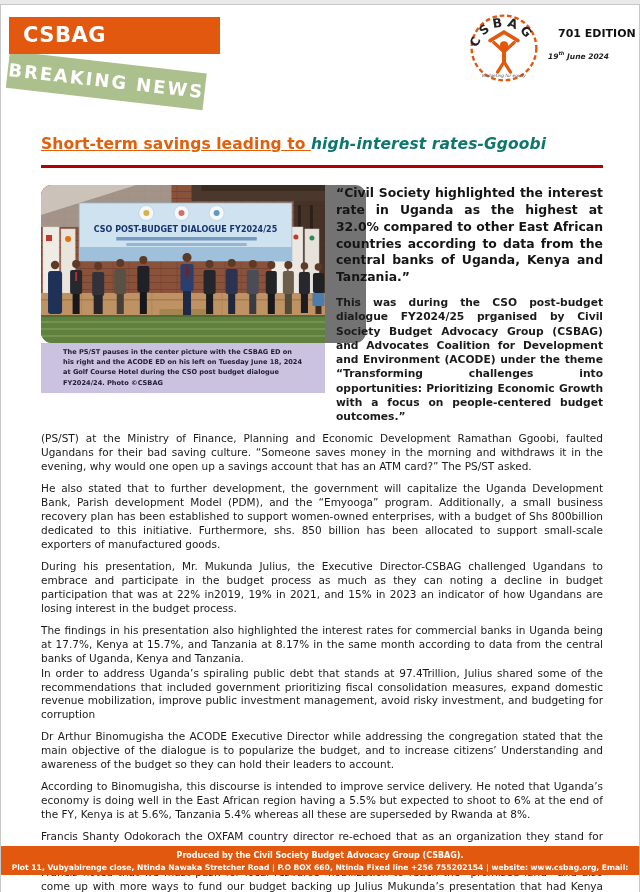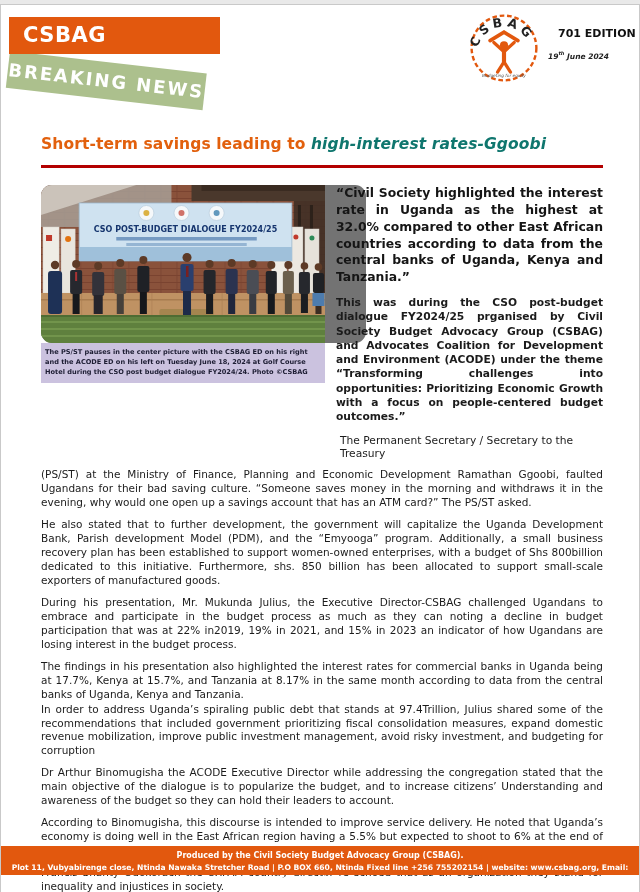--- a/index.html
+++ b/index.html
@@ -35,7 +35,7 @@
     position:absolute; left:40px; top:130px; width:565px;
     font-weight:bold; font-size:15.5px; letter-spacing:.1px;
   }
-  .headline .hl-orange { color:#E2600D; }
+  .headline .hl-orange { color:#E2600D;text-decoration:underline; }
   .headline .hl-dark { color:#0f766e;font-style:italic; }
   .rule {
     position:absolute; left:40px; top:160px; width:562px; height:3px; background:#B30000;

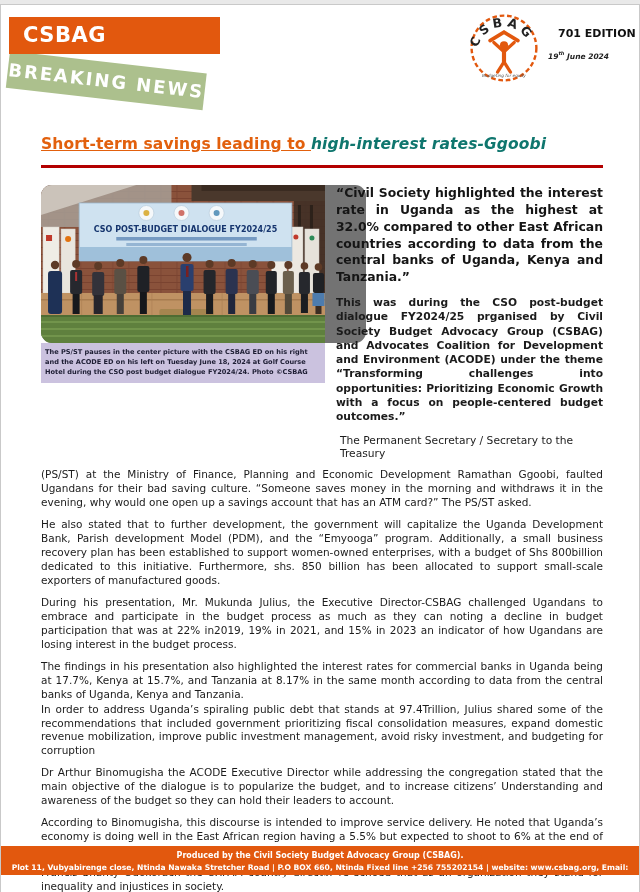--- a/index.html
+++ b/index.html
@@ -46,7 +46,7 @@
   .photo-col { width:284px; flex:0 0 284px; }
   .photo-frame { width:325px; height:158px; overflow:hidden; background:#737373;border-radius:11px; }
   .photo-caption {
-    width:284px; background:#CBC2DF; padding:4px 4px 5px;
+    width:284px; background:#CBC2DF; padding:4px 22px 5px;
     font-size:6.6px; font-weight:bold; line-height:1.55; color:#1d1d33;
   }
   .right-col { flex:1; min-width:0; }

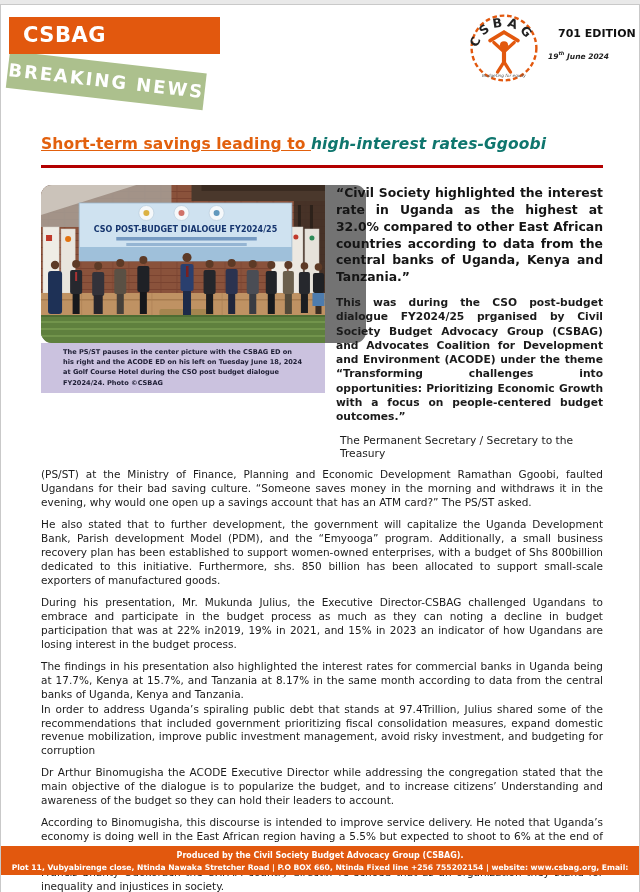--- a/index.html
+++ b/index.html
@@ -220,7 +220,6 @@
       <div class="right-col">
         <div class="quote">“Civil Society highlighted the interest rate in Uganda as the highest at 32.0% compared to other East African countries according to data from the central banks of Uganda, Kenya and Tanzania.”</div>
         <div class="intro">This was during the CSO post-budget dialogue FY2024/25 prganised by Civil Society Budget Advocacy Group (CSBAG) and Advocates Coalition for Development and Environment (ACODE) under the theme “Transforming challenges into opportunities: Prioritizing Economic Growth with a focus on people-centered budget outcomes.”</div>
-        <div class="treasury-lead">The Permanent Secretary / Secretary to the Treasury</div>
       </div>
     </div>
 

